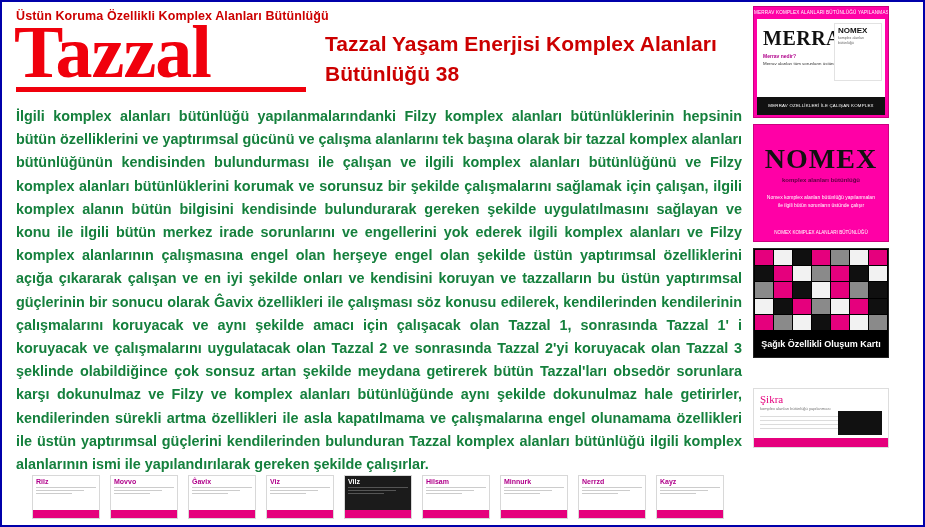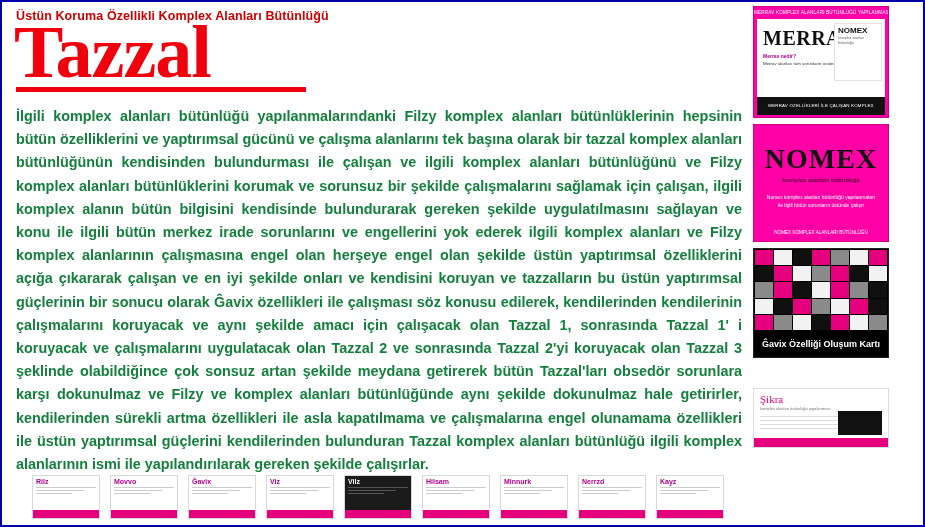--- a/index.html
+++ b/index.html
@@ -392,6 +392,7 @@
     <div id="title-row">
       <div id="brand">Tazzal</div>
       <div id="brand-underline"></div>
+      <div id="headline">Tazzal Yaşam Enerjisi Komplex Alanları Bütünlüğü  38</div>
     </div>
 
     <div id="body-text">İlgili komplex alanları bütünlüğü yapılanmalarındanki Filzy komplex alanları bütünlüklerinin hepsinin bütün özelliklerini ve yaptırımsal gücünü ve çalışma alanlarını tek başına olarak bir tazzal komplex alanları bütünlüğünün kendisinden bulundurması ile çalışan ve ilgili komplex alanları bütünlüğünü ve Filzy komplex alanları bütünlüklerini korumak ve sorunsuz bir şekilde çalışmalarını sağlamak için çalışan, ilgili komplex alanın bütün bilgisini kendisinde bulundurarak gereken şekilde uygulatılmasını sağlayan ve konu ile ilgili bütün merkez irade sorunlarını ve engellerini yok ederek ilgili komplex alanları ve Filzy komplex alanlarının çalışmasına engel olan herşeye engel olan şekilde üstün yaptırımsal özelliklerini açığa çıkararak çalışan ve en iyi şekilde onları ve kendisini koruyan ve tazzalların bu üstün yaptırımsal güçlerinin bir sonucu olarak Ĝavix özellikleri ile çalışması söz konusu edilerek, kendilerinden kendilerinin çalışmalarını koruyacak ve aynı şekilde amacı için çalışacak olan Tazzal 1, sonrasında Tazzal 1' i koruyacak ve çalışmalarını uygulatacak olan Tazzal 2 ve sonrasında Tazzal 2'yi koruyacak olan Tazzal 3 şeklinde olabildiğince çok sonsuz artan şekilde meydana getirerek bütün Tazzal'ları obsedör sorunlara karşı dokunulmaz ve Filzy ve komplex alanları bütünlüğünde aynı şekilde dokunulmaz hale getirirler, kendilerinden sürekli artma özellikleri ile asla kapatılmama ve çalışmalarına engel olunamama özellikleri ile üstün yaptırımsal güçlerini kendilerinden bulunduran Tazzal komplex alanları bütünlüğü ilgili komplex alanlarının ismi ile yapılandırılarak gereken şekilde çalışırlar.</div>

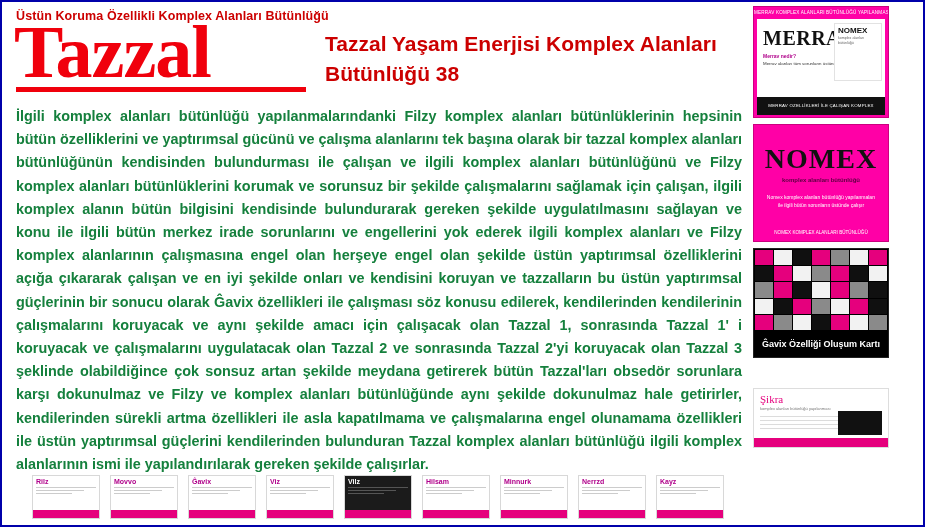--- a/index.html
+++ b/index.html
@@ -547,7 +547,7 @@
         <div class="mosaic-cell w"></div>
         <div class="mosaic-cell g"></div>
       </div>
-      <div class="mosaic-label">Ĝavix Özelliği Oluşum Kartı</div>
+      <div class="mosaic-label">Şağık Özellikli Oluşum Kartı</div>
     </div>
 
     <div class="rail-card" id="card-sikra">

